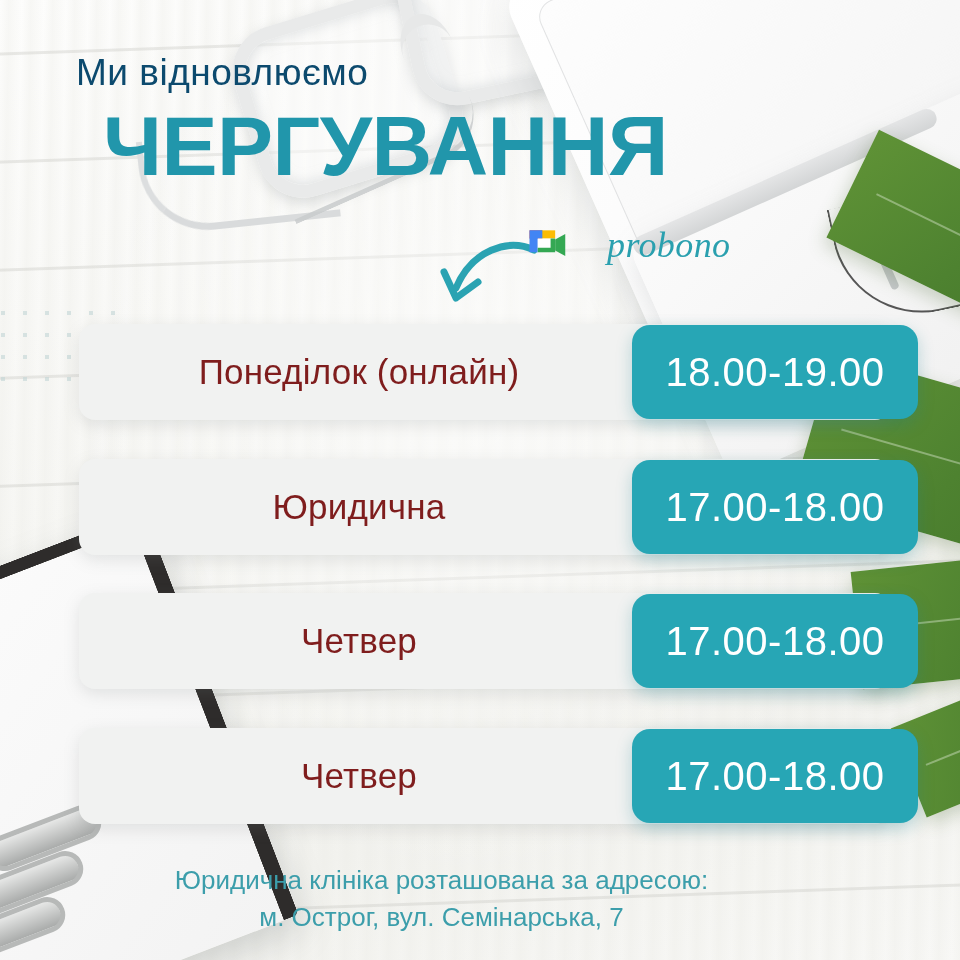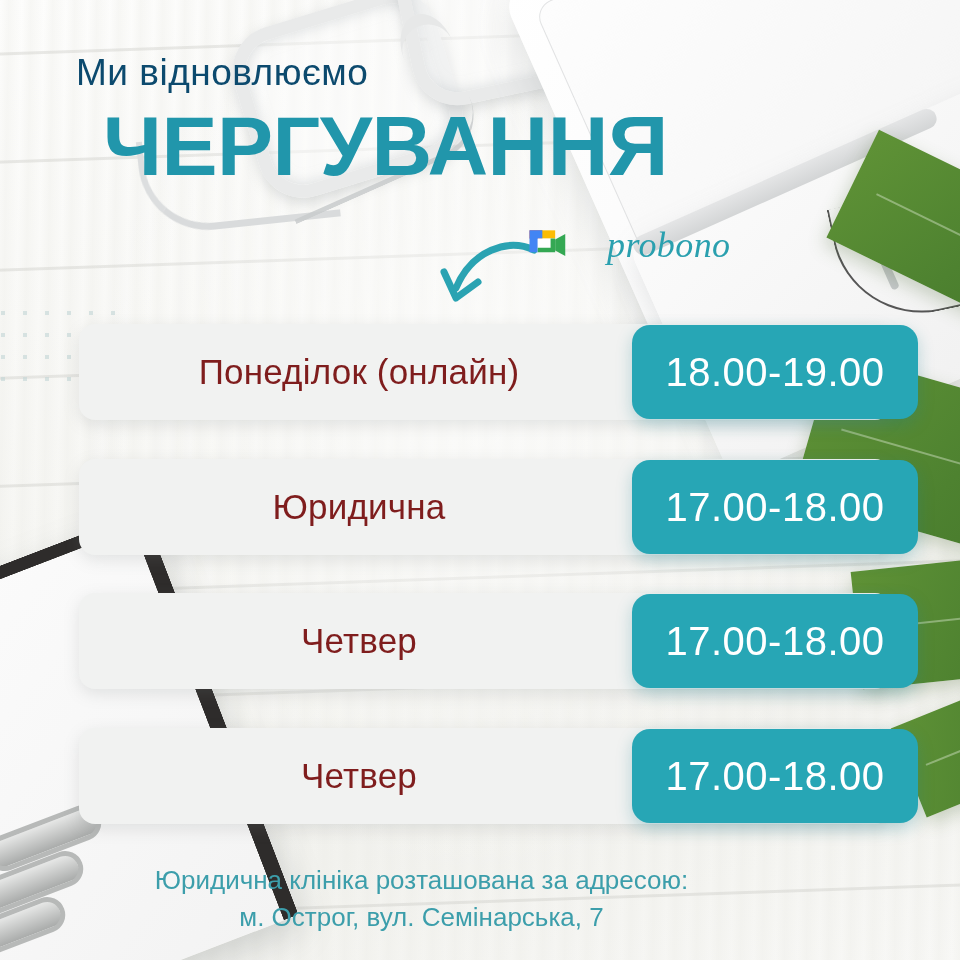--- a/index.html
+++ b/index.html
@@ -226,6 +226,7 @@
     color: #3c9eab;
     font-size: 26px;
     line-height: 1.42;
+    padding-left: 20px;
   }
   .footer .fl { display: block; }
 </style>

